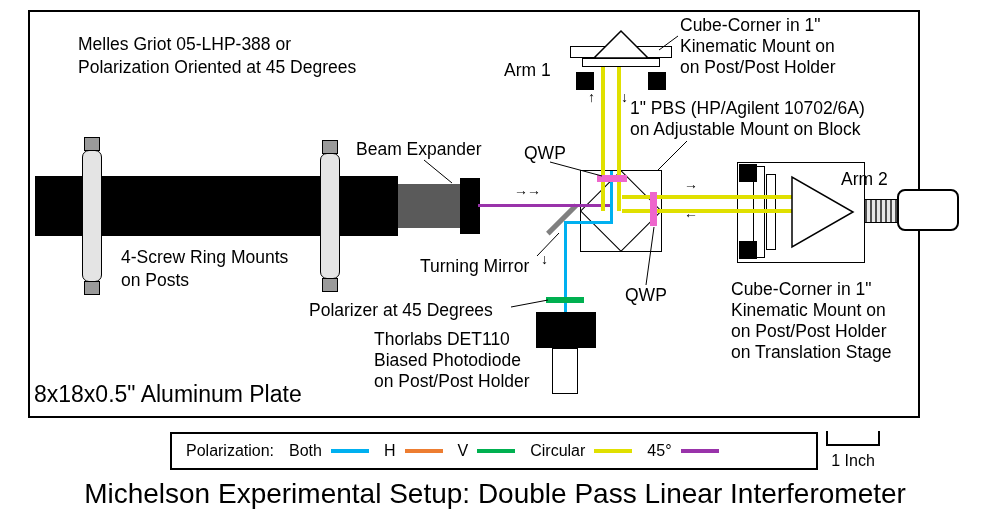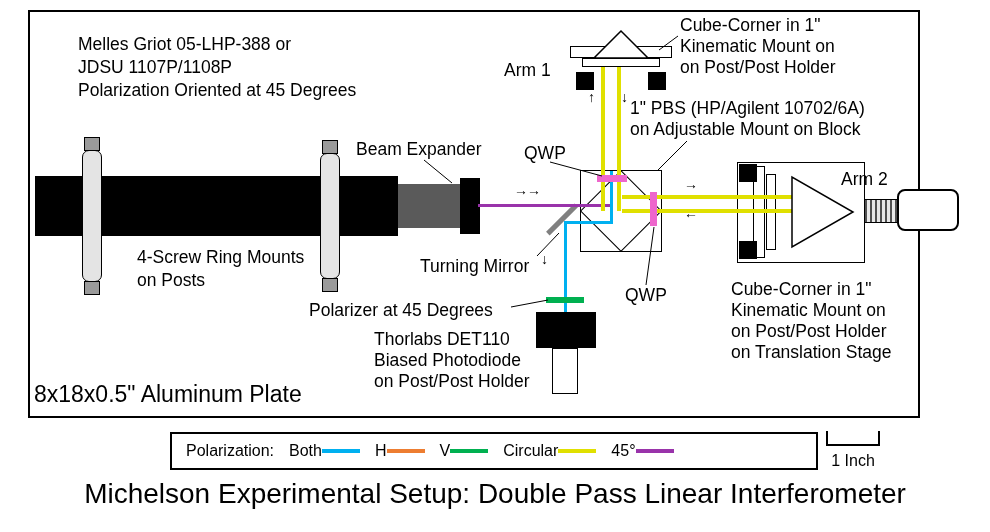--- a/index.html
+++ b/index.html
@@ -84,7 +84,6 @@
 
   <div class="label lh23" style="left:78px;top:33px;">
     <div class="line">Melles Griot 05-LHP-388 or</div>
-    <div class="line">JDSU 1107P/1108P</div>
     <div class="line">Polarization Oriented at 45 Degrees</div>
   </div>
   <div class="label lh23" style="left:121px;top:246px;margin-left:16px;">

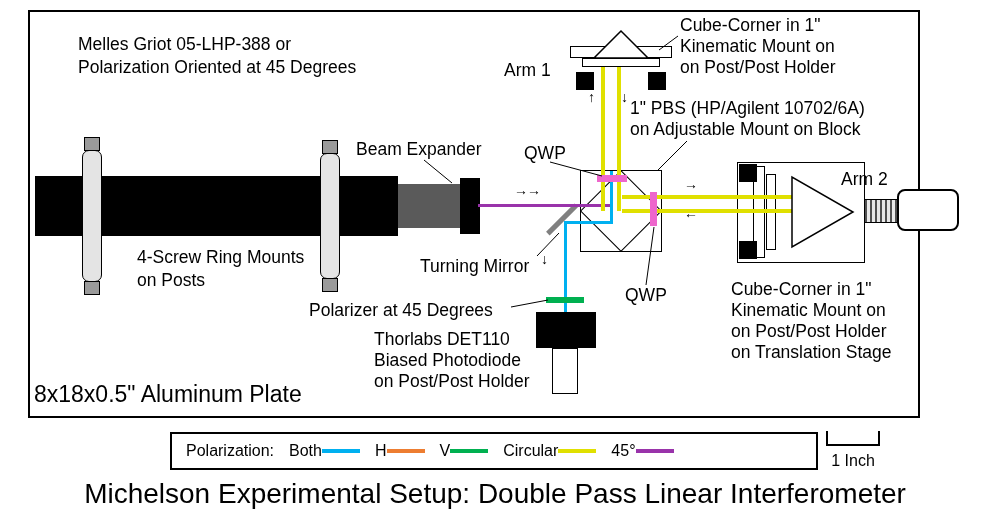--- a/index.html
+++ b/index.html
@@ -86,7 +86,7 @@
     <div class="line">Melles Griot 05-LHP-388 or</div>
     <div class="line">Polarization Oriented at 45 Degrees</div>
   </div>
-  <div class="label lh23" style="left:121px;top:246px;margin-left:16px;">
+  <div class="label lh23" style="left:121px;top:246px;">
     <div class="line">4-Screw Ring Mounts</div>
     <div class="line">on Posts</div>
   </div>

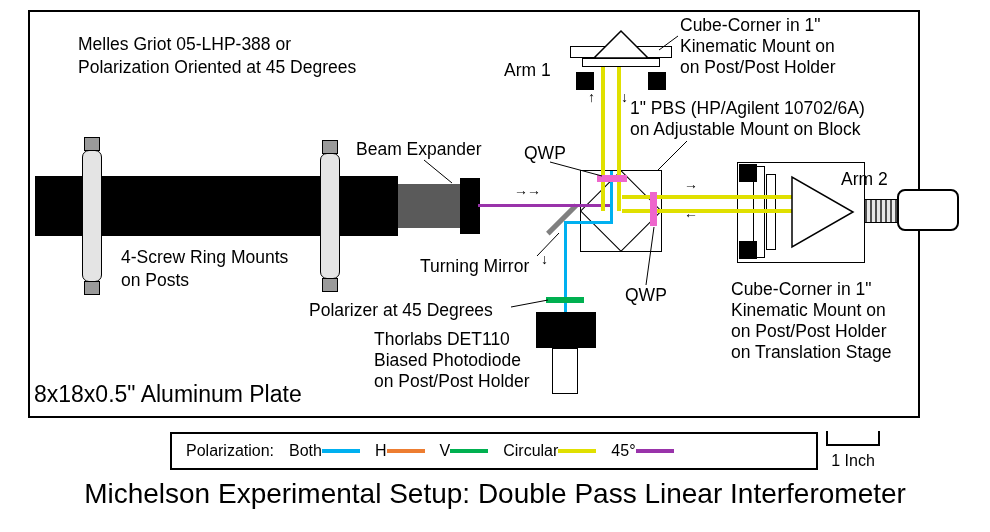--- a/index.html
+++ b/index.html
@@ -15,7 +15,7 @@
   .outline{position:absolute;border:1.5px solid #000;background:#fff;}
   .legend{position:absolute;left:170px;top:432px;width:648px;height:38px;border:2px solid #000;
           display:flex;align-items:center;gap:15px;padding:0 14px;font-size:16px;z-index:5;background:#fff;}
-  .legend-item{display:flex;align-items:center;}
+  .legend-item{display:flex;align-items:center;gap:9px;}
   .swatch{display:inline-block;width:38px;height:4px;}
   .scalebracket{position:absolute;left:826px;top:431px;width:54px;height:15px;z-index:5;
           border-left:2px solid #000;border-right:2px solid #000;border-bottom:2px solid #000;}

